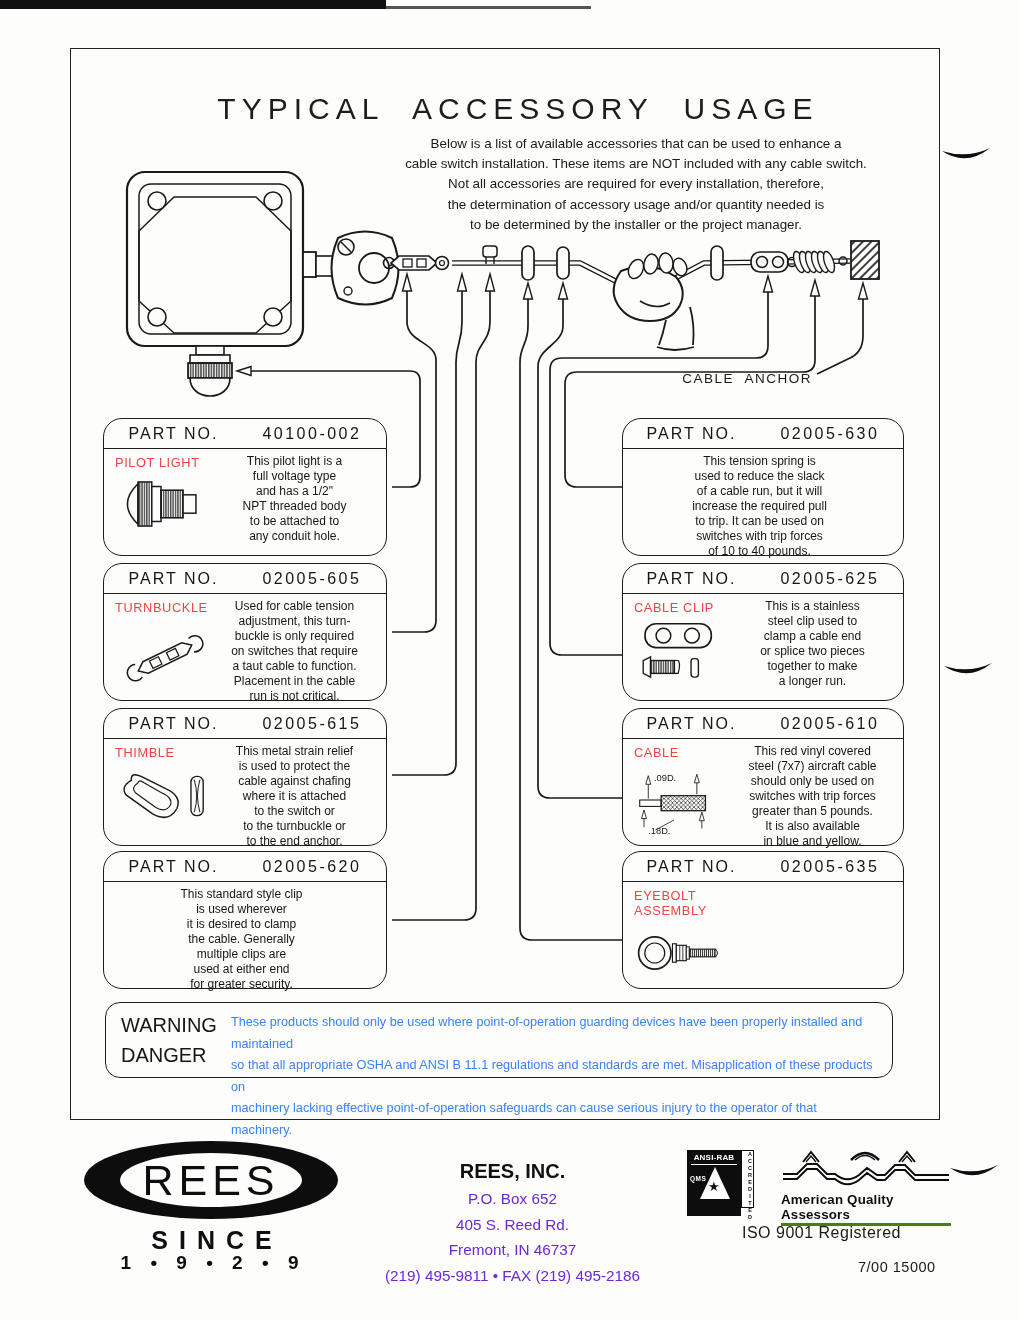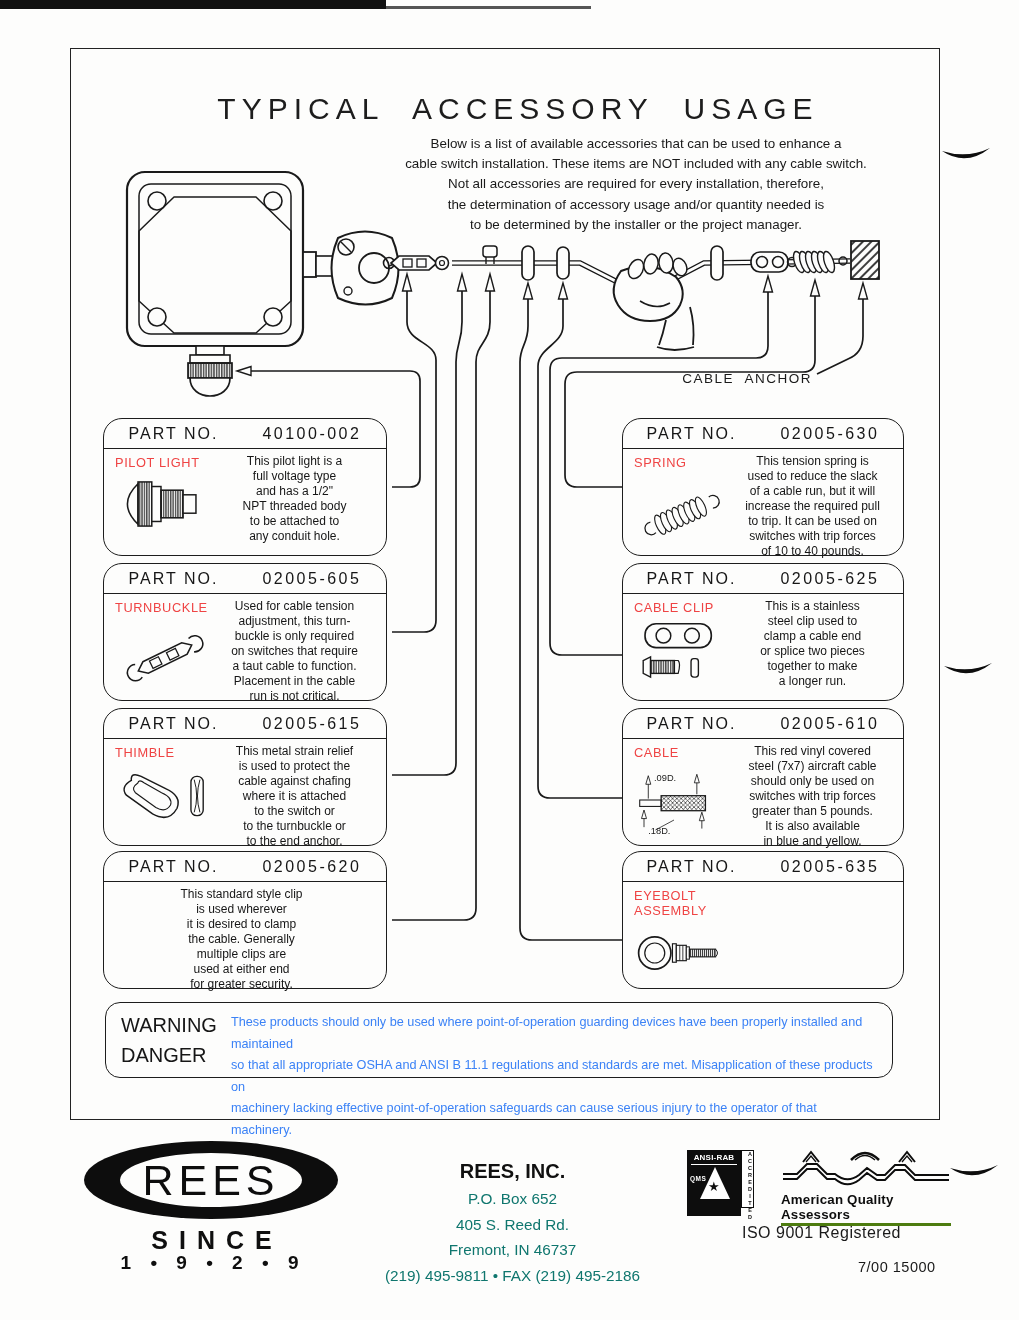--- a/index.html
+++ b/index.html
@@ -307,25 +307,6 @@
     <span class="pb-num">02005-630</span>
   </div>
   <div class="pb-body">
-    <div class="pb-left">
-      <div class="pb-name">SPRING</div>
-      <div class="pb-icon" style="margin-top:14px;">
-        <svg width="96" height="62" viewBox="0 0 120 78" stroke="#1a1a1a" fill="#fdfdfc">
-          <g transform="rotate(-24 60 39)">
-            <path d="M20,31 A8,8 0 1 0 21,46" fill="none" stroke-width="1.6"></path>
-            <ellipse cx="30" cy="39" rx="5" ry="13" stroke-width="1.4"></ellipse>
-            <ellipse cx="38" cy="39" rx="5" ry="13" stroke-width="1.4"></ellipse>
-            <ellipse cx="46" cy="39" rx="5" ry="13" stroke-width="1.4"></ellipse>
-            <ellipse cx="54" cy="39" rx="5" ry="13" stroke-width="1.4"></ellipse>
-            <ellipse cx="62" cy="39" rx="5" ry="13" stroke-width="1.4"></ellipse>
-            <ellipse cx="70" cy="39" rx="5" ry="13" stroke-width="1.4"></ellipse>
-            <ellipse cx="78" cy="39" rx="5" ry="13" stroke-width="1.4"></ellipse>
-            <ellipse cx="86" cy="39" rx="5" ry="13" stroke-width="1.4"></ellipse>
-            <path d="M100,32 A8,8 0 1 1 99,47" fill="none" stroke-width="1.6"></path>
-          </g>
-        </svg>
-      </div>
-    </div>
     <div class="pb-desc">This tension spring is
 used to reduce the slack
 of a cable run, but it will

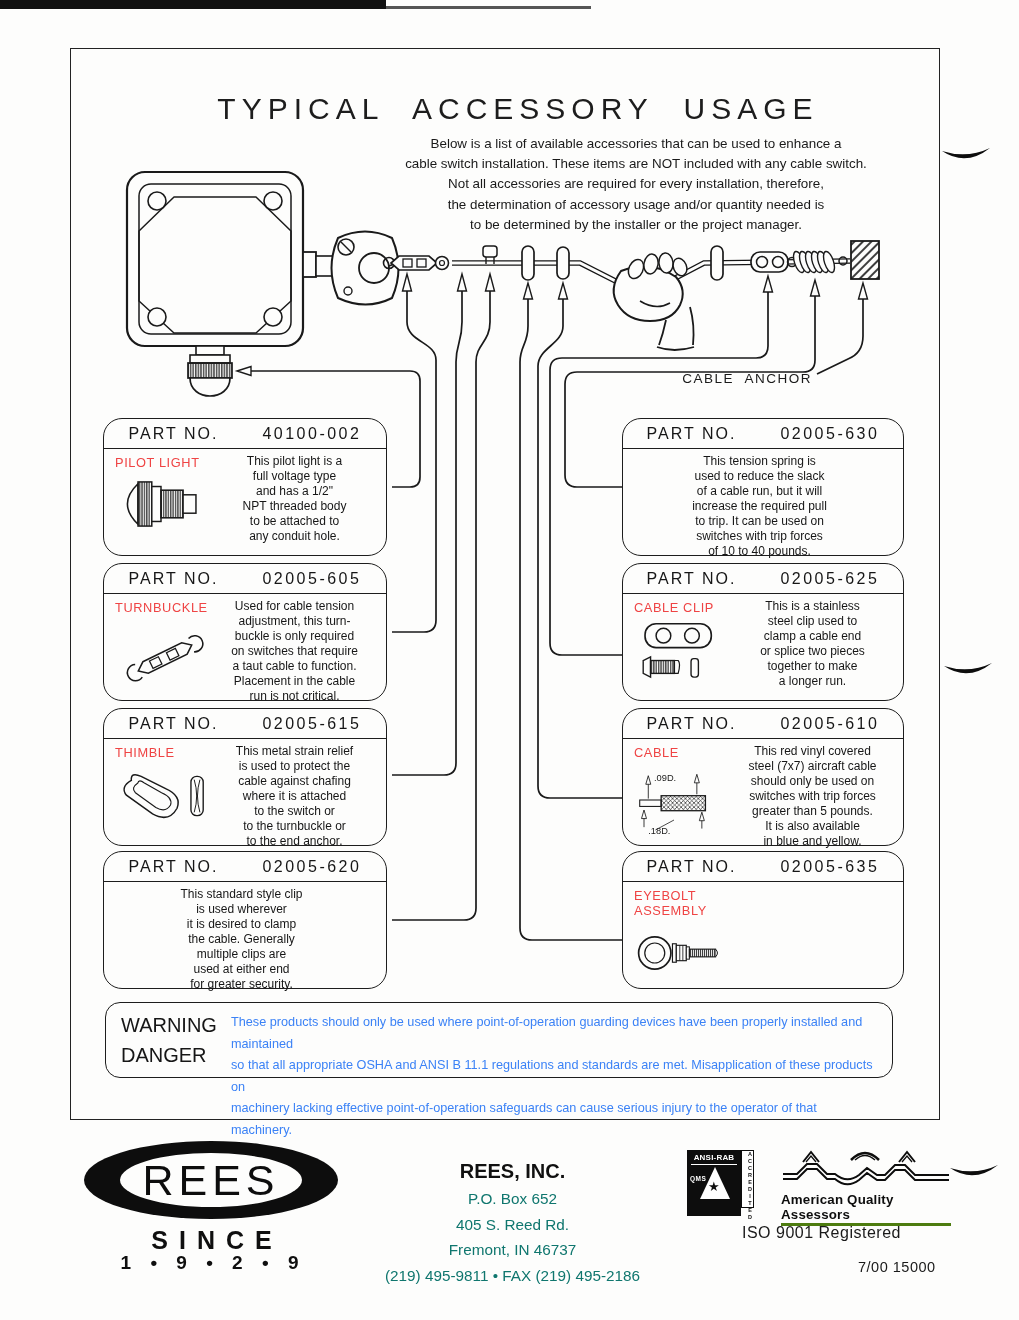--- a/index.html
+++ b/index.html
@@ -36,7 +36,7 @@
   .years{left:82px;top:1252px;width:262px;text-align:center;font-size:19px;font-weight:bold;letter-spacing:7px;color:#0f0f0f;}
   .company{left:380px;top:1160px;width:265px;text-align:center;}
   .company-name{font-size:20px;font-weight:bold;color:#101010;margin-bottom:3px;}
-  .company-lines{font-size:15.3px;line-height:25.5px;white-space:pre-line;color:#0f766e;}
+  .company-lines{font-size:15.3px;line-height:25.5px;white-space:pre-line;color:#6d28d9;}
   .ansi-badge{left:687px;top:1150px;display:flex;z-index:2;}
   .ansi-left{width:54px;height:66px;background:#0d0d0d;position:relative;color:#fff;flex:none;}
   .ansi-title{font-size:8px;font-weight:bold;text-align:center;margin:3px 4px 0 4px;letter-spacing:0.2px;border-bottom:1px solid #fff;padding-bottom:2px;}

